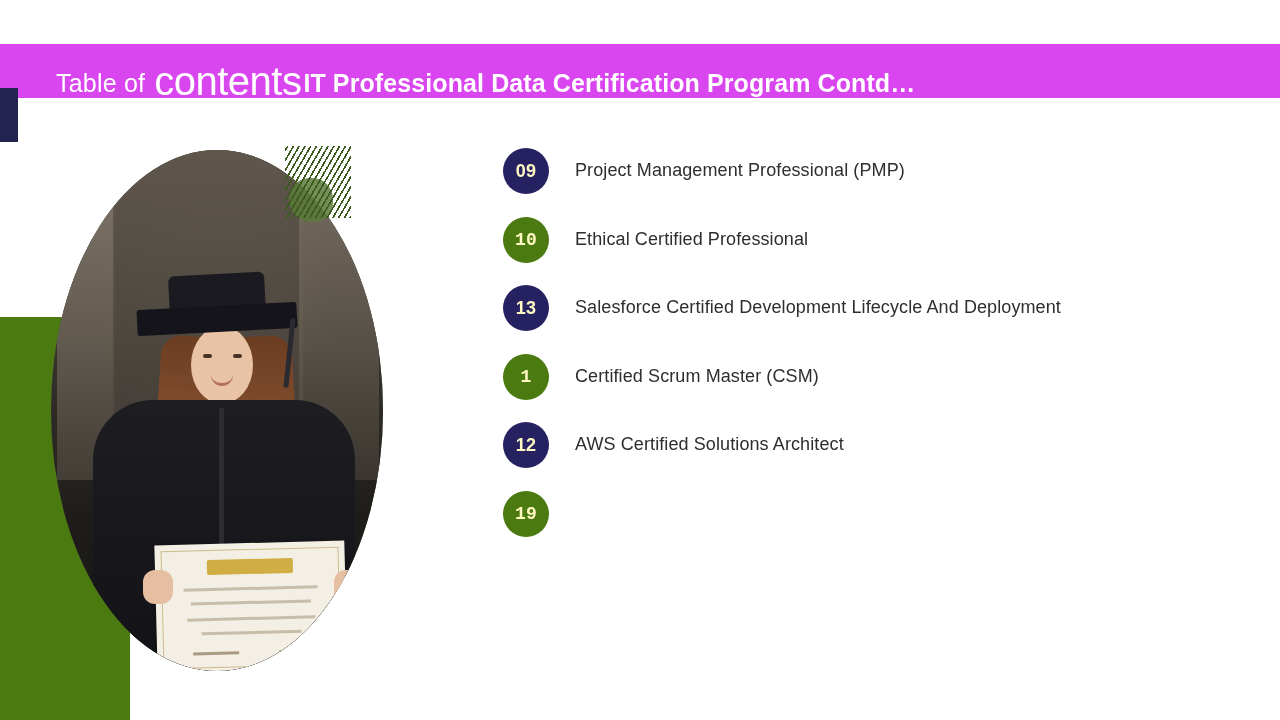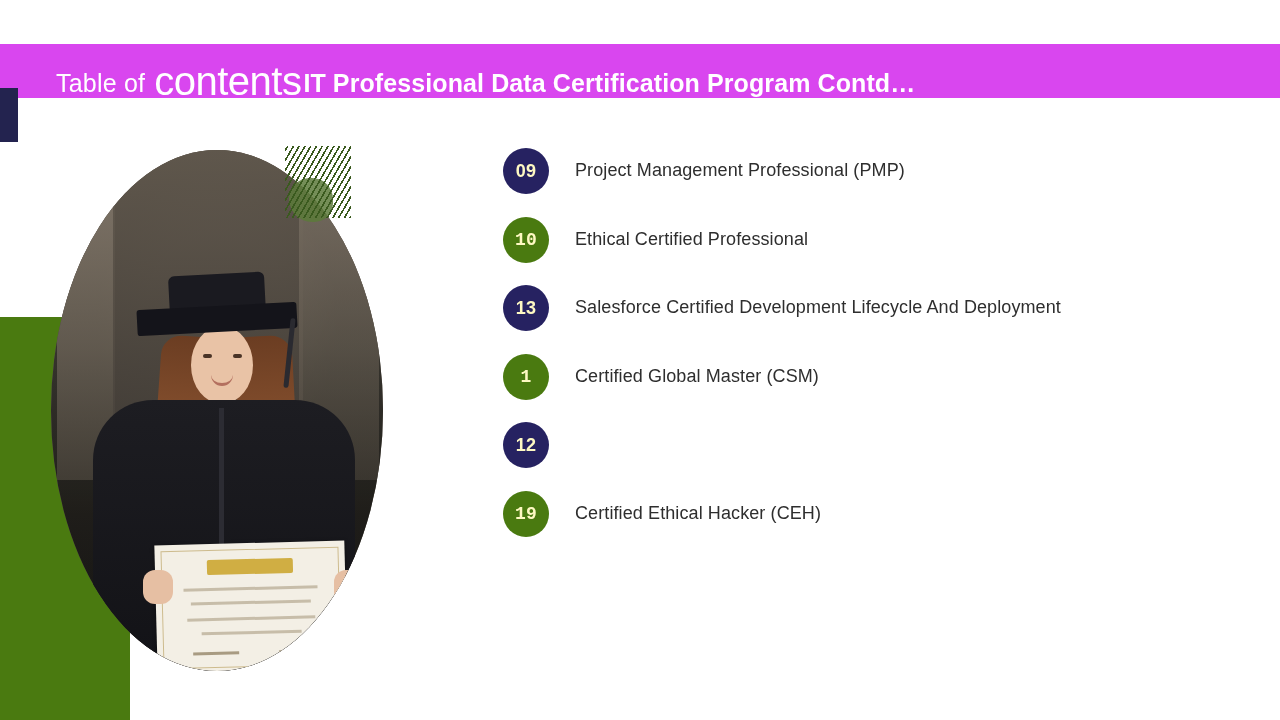--- a/index.html
+++ b/index.html
@@ -405,7 +405,7 @@
 
   <div class="row">
     <div class="badge green">1</div>
-    <div class="row-text">Certified Global Master (CSM)</div>
+    <div class="row-text">Certified Scrum Master (CSM)</div>
   </div>
 
   <div class="row">

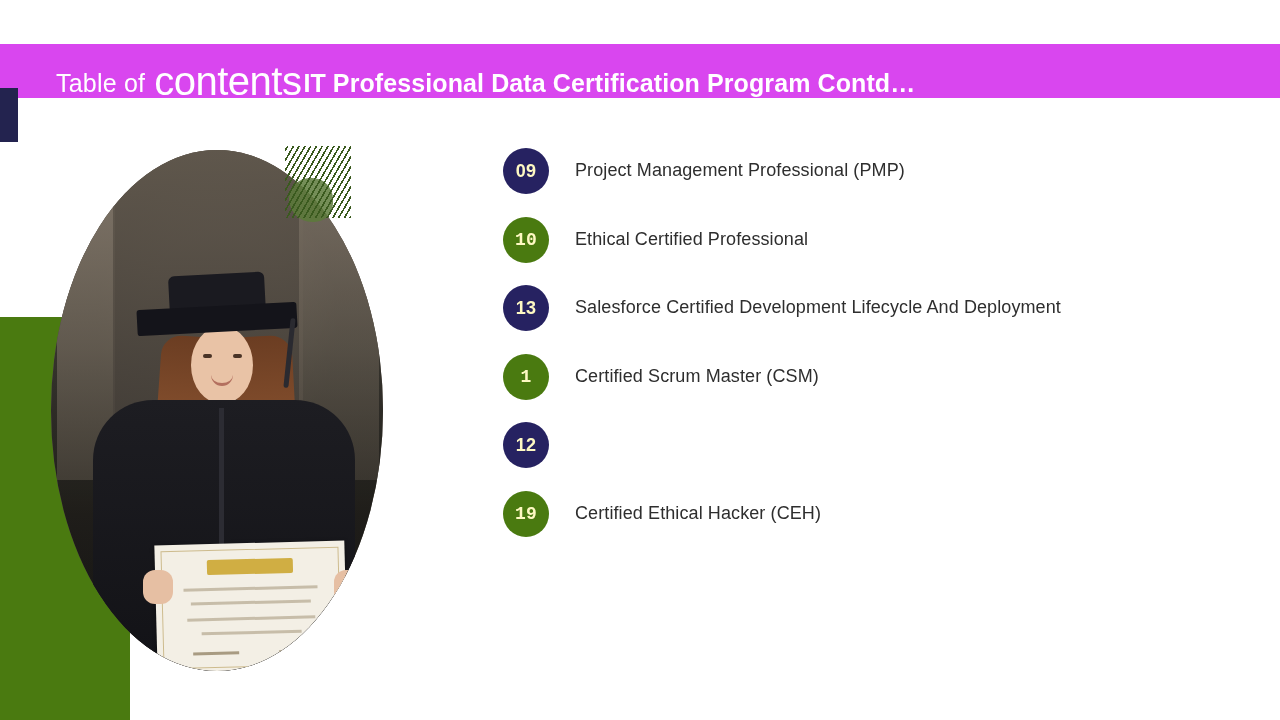--- a/index.html
+++ b/index.html
@@ -410,6 +410,7 @@
 
   <div class="row">
     <div class="badge navy">12</div>
+    <div class="row-text">AWS Certified Solutions Architect</div>
   </div>
 
   <div class="row">

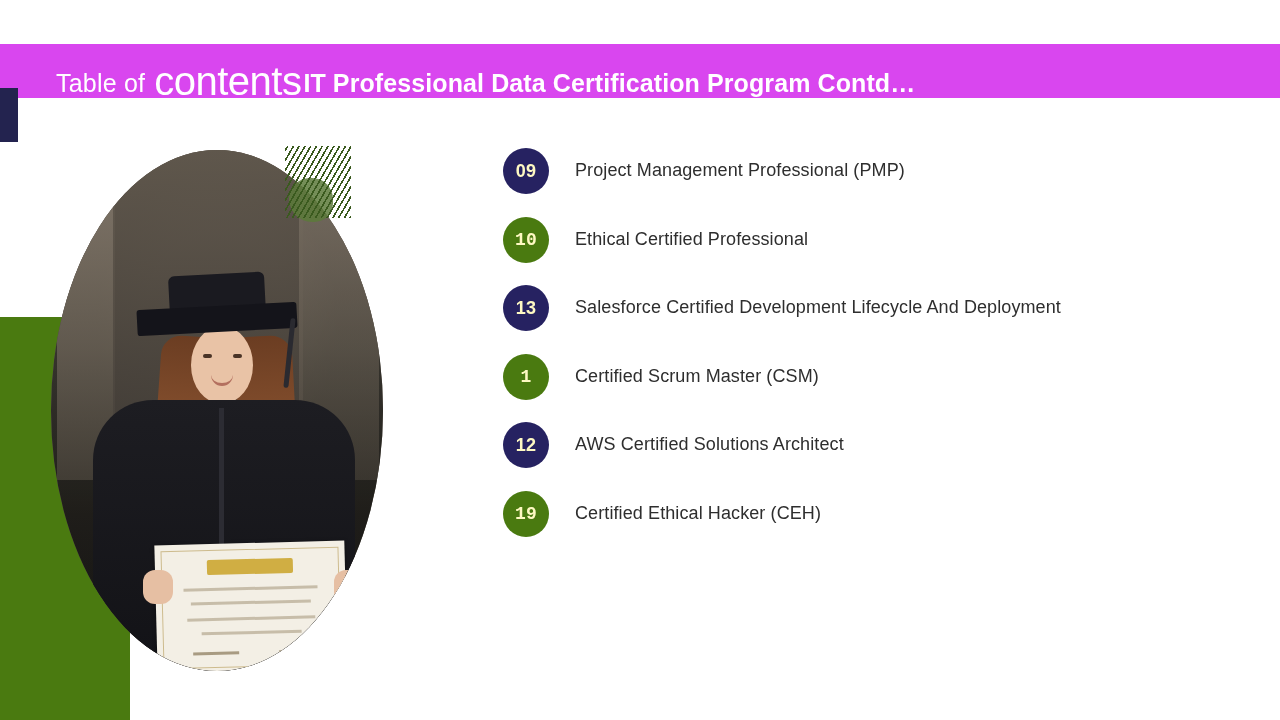--- a/index.html
+++ b/index.html
@@ -415,7 +415,6 @@
 
   <div class="row">
     <div class="badge green">19</div>
-    <div class="row-text">Certified Ethical Hacker (CEH)</div>
   </div>
 
 

